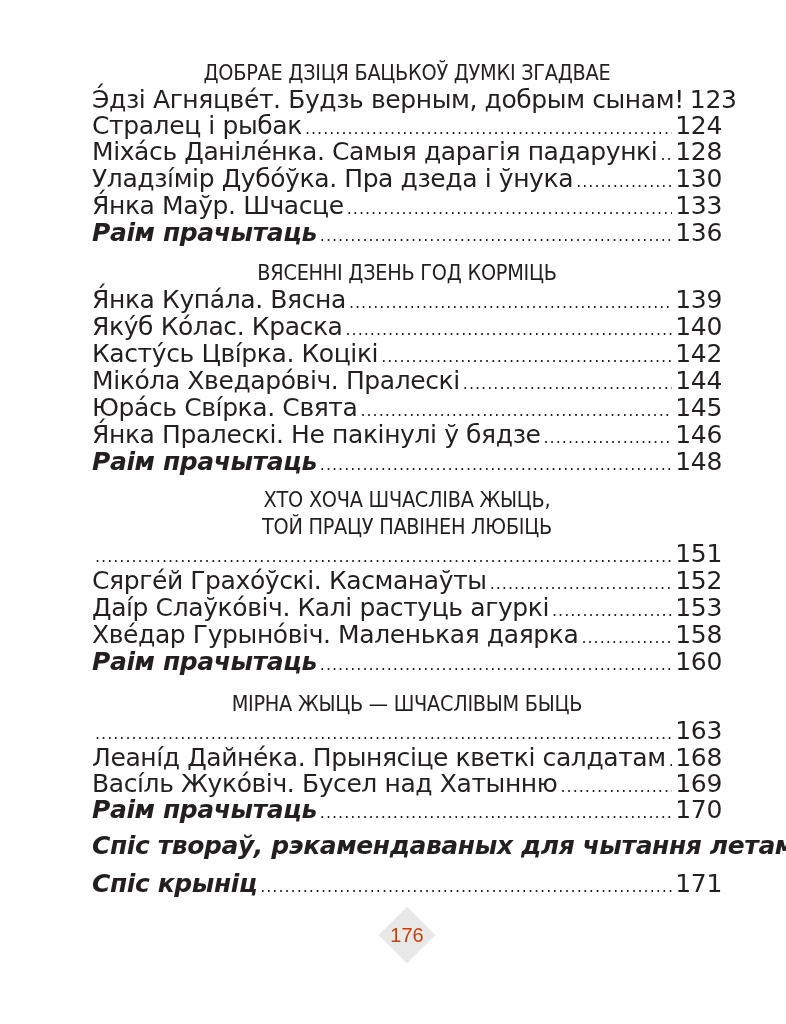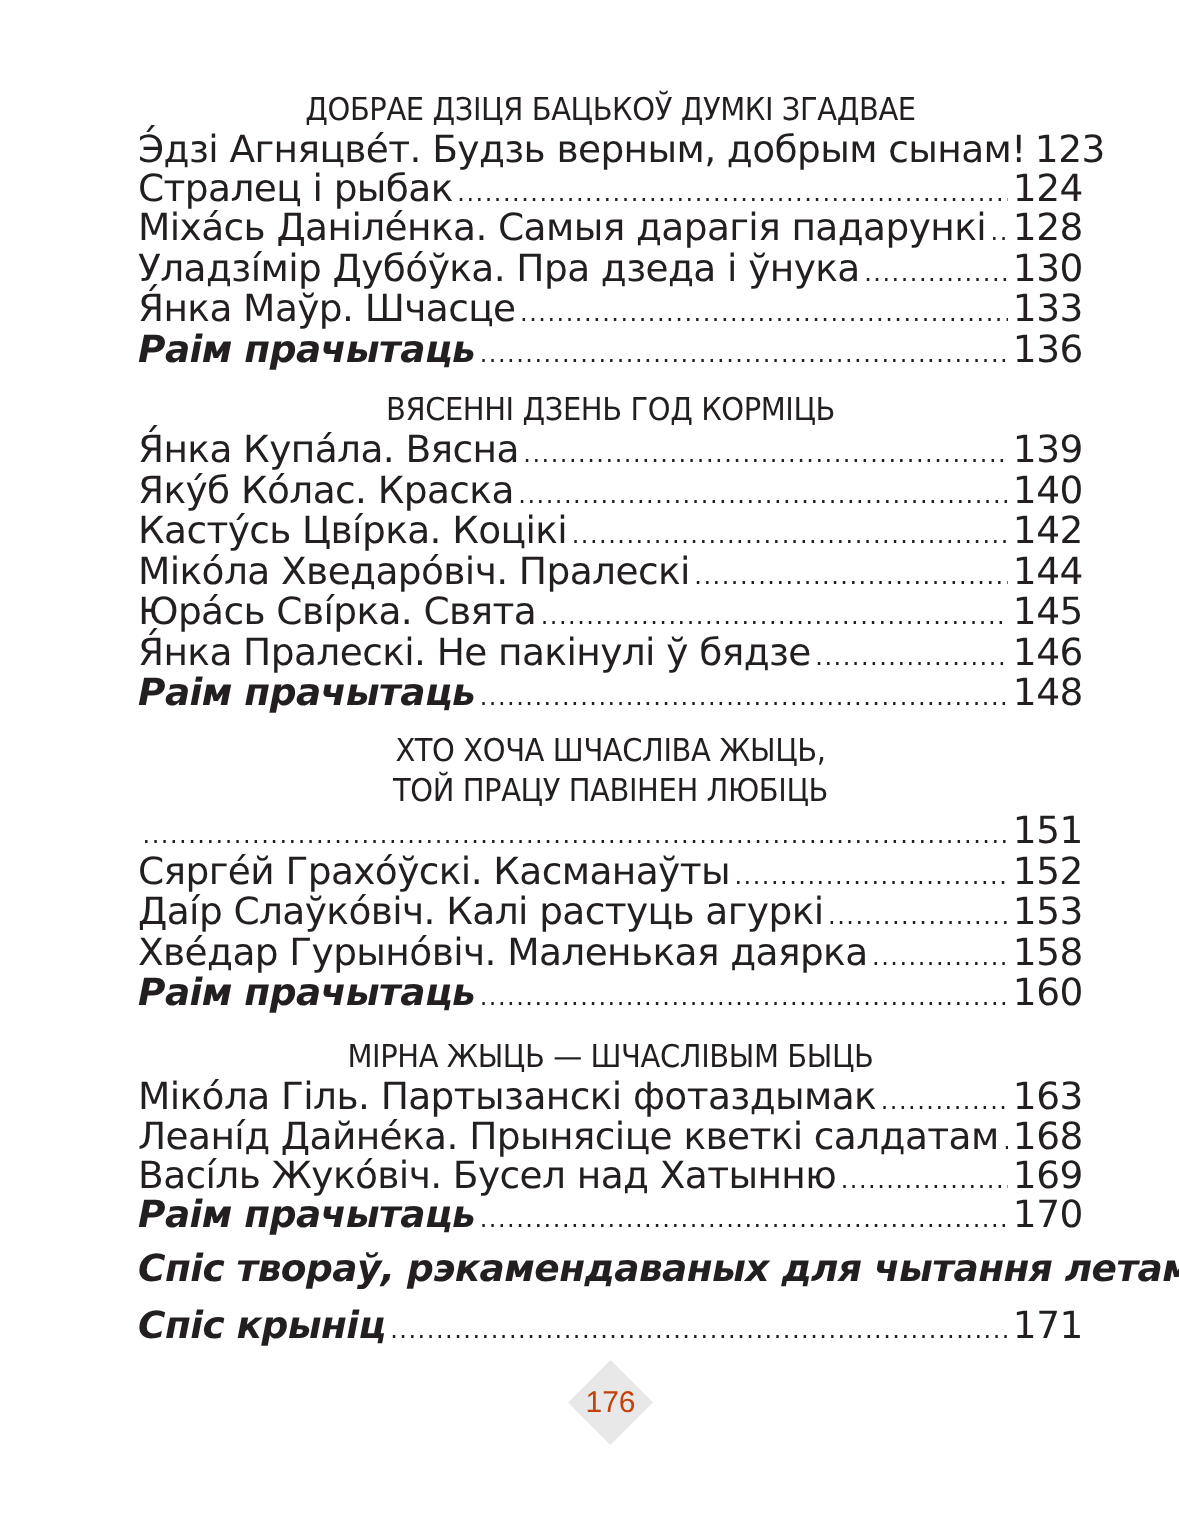--- a/index.html
+++ b/index.html
@@ -143,7 +143,6 @@
 
   <div class="heading" style="top:691px">МІРНА ЖЫЦЬ — ШЧАСЛІВЫМ БЫЦЬ</div>
   <div class="row" style="top:718px">
-    <span class="title">Мікóла Гіль. Партызанскі фотаздымак</span>
     <span class="leader"></span>
     <span class="pg">163</span>
   </div>

